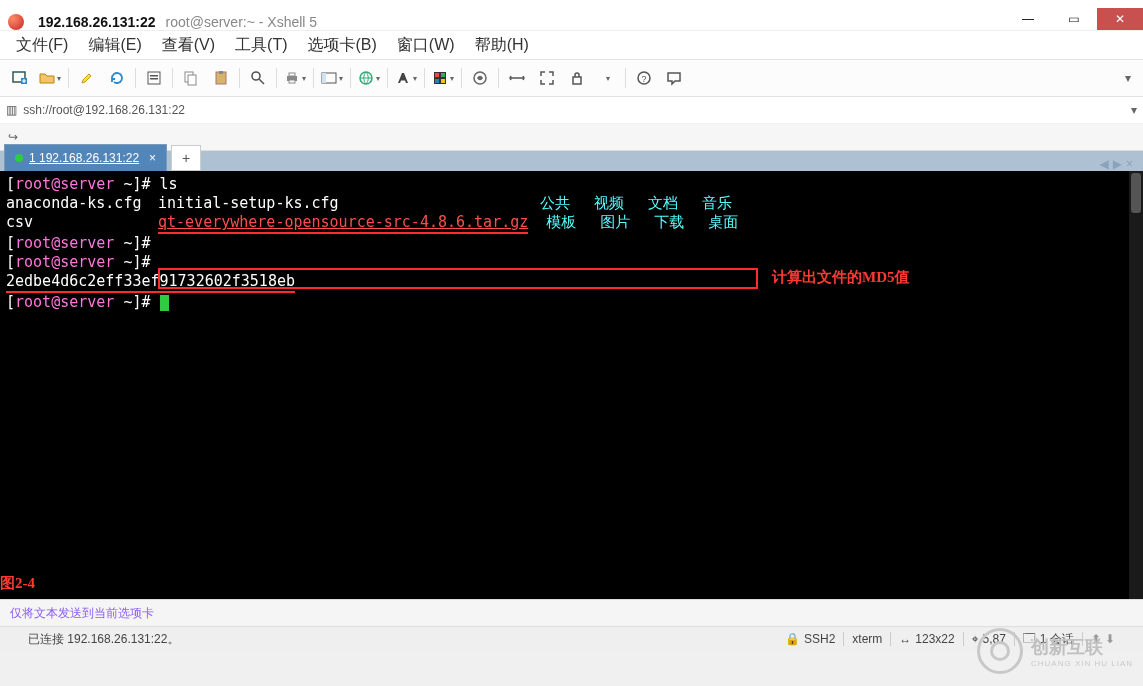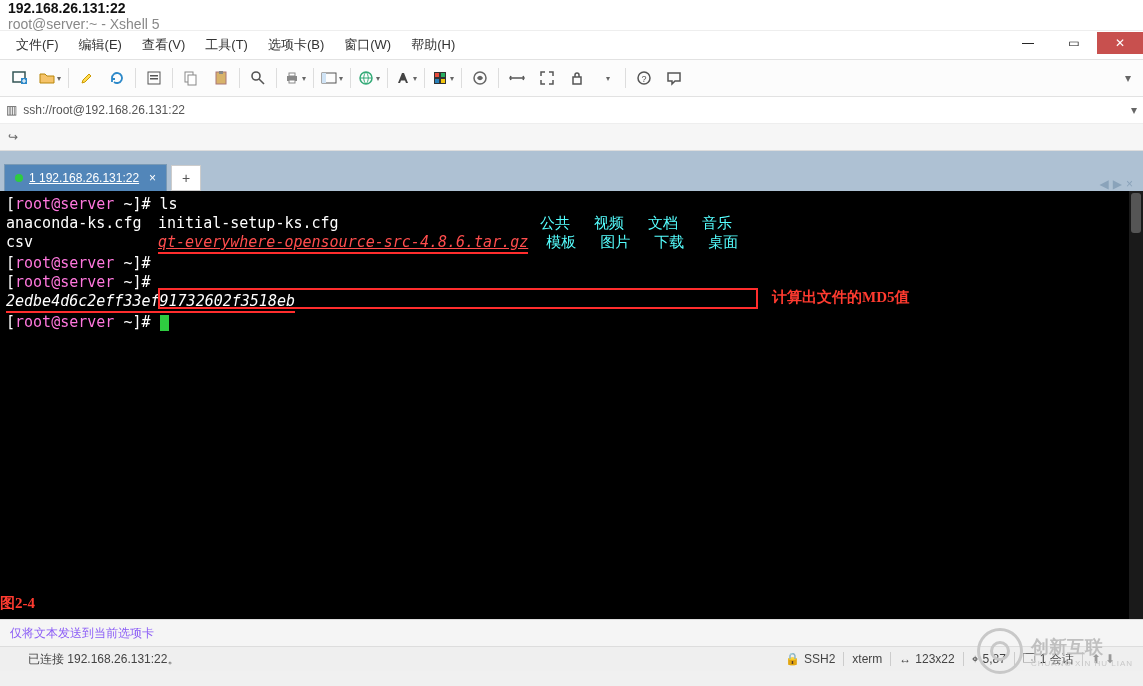--- a/index.html
+++ b/index.html
@@ -6,7 +6,7 @@
   body { width: 1143px; height: 686px; background: #f0f0f0; position: relative; overflow: hidden; }
 
   
-  .titlebar { height: 30px; background: #fff; display: flex; align-items: flex-start; padding-left: 8px; flex-direction: column; }
+  .titlebar { height: 30px; background: #fff; display: flex; align-items: flex-end; padding-left: 8px; }
   .app-icon { width: 16px; height: 16px; border-radius: 50%; background: radial-gradient(circle at 30% 30%, #ff8a65, #c62828); margin-right: 14px; }
   .ip-title { font-weight: bold; font-size: 14px; color: #111; margin-right: 10px; }
   .sub-title { font-size: 14px; color: #888; }

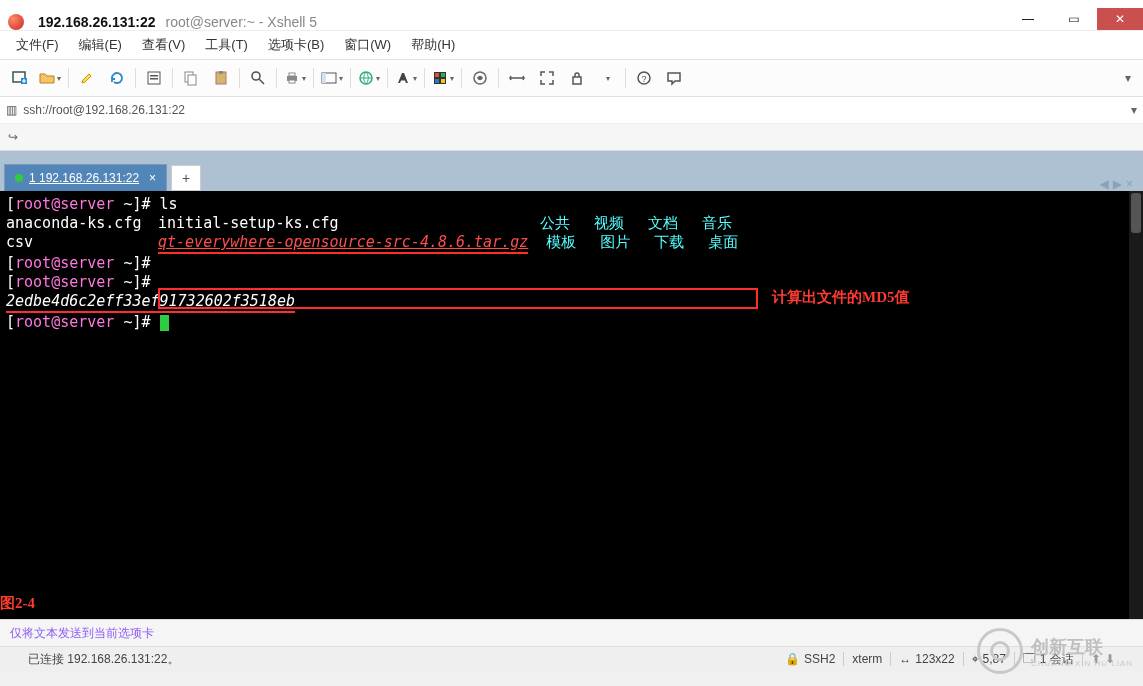--- a/index.html
+++ b/index.html
@@ -16,7 +16,7 @@
 
   
   .menubar { height: 28px; background: #fff; display: flex; align-items: center; padding: 0 8px; gap: 4px; border-top: 1px solid #eee; }
-  .menu-item { padding: 2px 8px; font-size: 13px; color: #333; }
+  .menu-item { padding: 2px 8px; font-size: 16px; color: #333; }
 
   
   .toolbar { height: 36px; background: #fcfcfc; border-top: 1px solid #e2e2e2; border-bottom: 1px solid #e2e2e2; display: flex; align-items: center; padding: 0 6px; gap: 2px; }

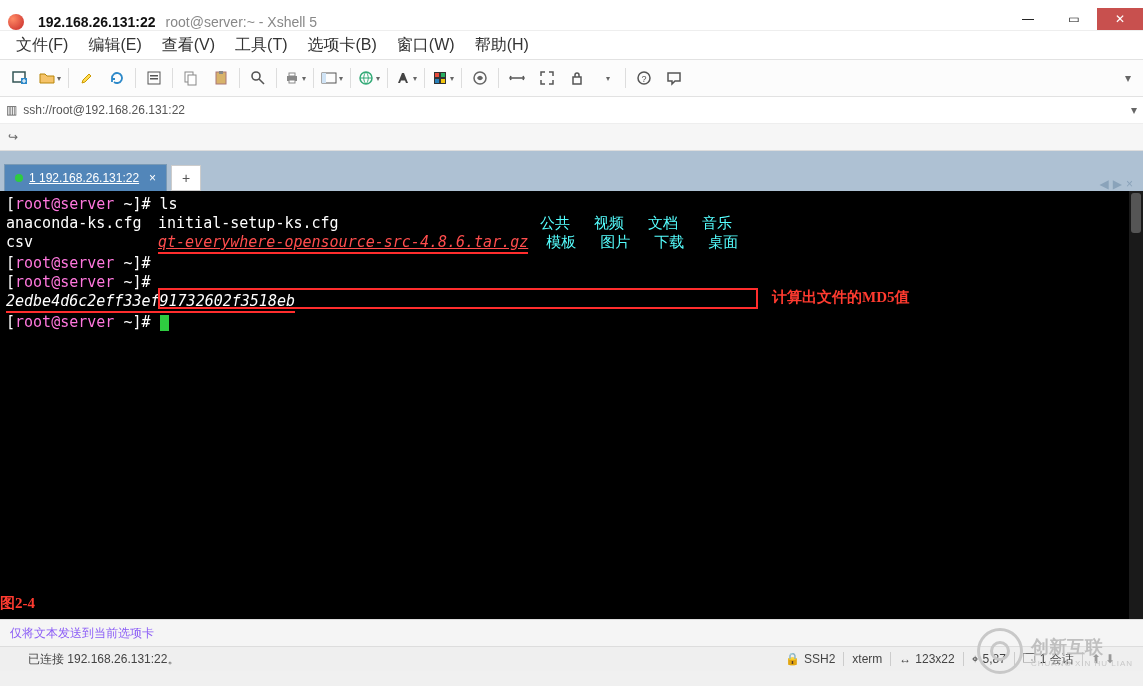--- a/index.html
+++ b/index.html
@@ -36,7 +36,7 @@
   .hintbar { height: 26px; background: #f6f6f6; border-bottom: 1px solid #ddd; display: flex; align-items: center; padding: 0 8px; color: #666; gap: 6px; }
 
   
-  .tabs-row { height: 40px; background: #aec1d3; display: flex; align-items: flex-end; padding: 0 4px; position: relative; }
+  .tabs-row { height: 20px; background: #aec1d3; display: flex; align-items: flex-end; padding: 0 4px; position: relative; }
   .tab { height: 26px; padding: 0 10px; display: flex; align-items: center; gap: 6px; border: 1px solid #7a9ab5; background: #5286b9; position: relative; bottom: 0; border-bottom: none; color:#fff;}
   .tab .dot { width: 8px; height: 8px; border-radius: 50%; background: #2ecc40; }
   .tab.active { background: #5286b9; }

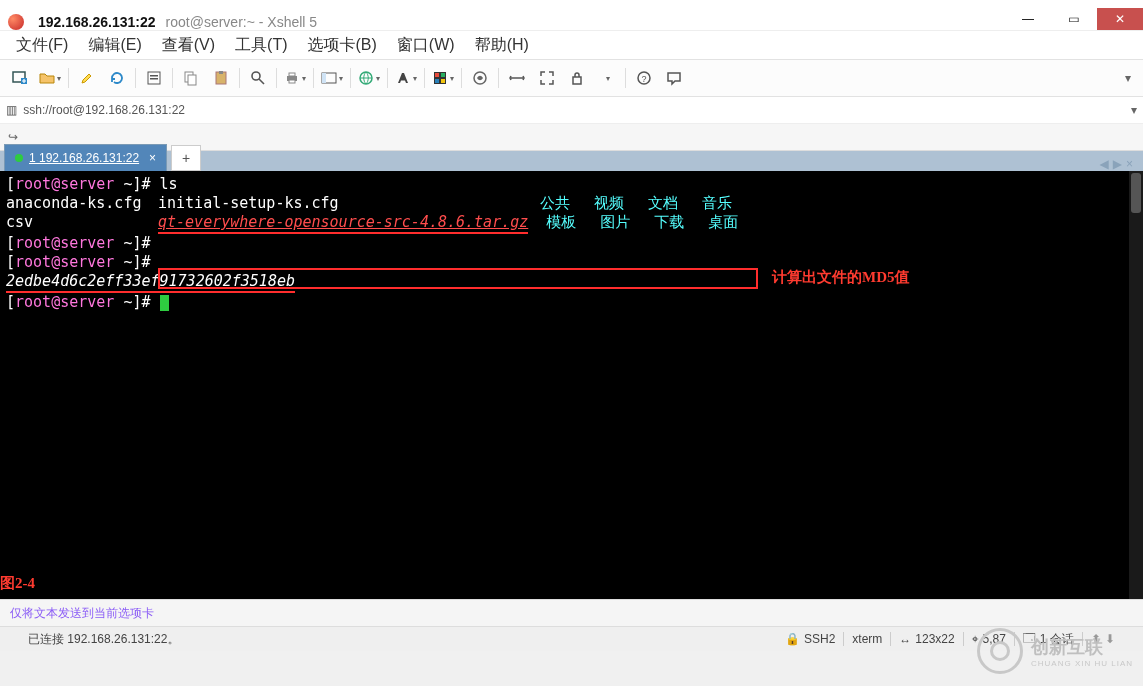--- a/index.html
+++ b/index.html
@@ -58,7 +58,7 @@
   .annot1 { position: absolute; left: 772px; top: 97px; color: #ff3b30; font-family: "Microsoft YaHei","Segoe UI"; font-size: 15px; font-weight: bold; }
   .figlabel { position: absolute; left: 0; bottom: 6px; color: #ff3b30; font-family: "Microsoft YaHei","Segoe UI"; font-size: 15px; font-weight: bold; }
   .cursor-block { display:inline-block; width: 9px; height: 16px; background: #2ecc40; vertical-align: text-bottom; }
-  .ul-red { display:inline-block; border-bottom:2px solid #ff2d2d;font-style:italic; }
+  .ul-red { display:inline-block; border-bottom:2px solid #ff2d2d; }
 
   
   .footer1 { height: 26px; background: #f5f5f5; display:flex; align-items:center; padding:0 10px; color:#8b5cf6; border-top:1px solid #ddd;}

